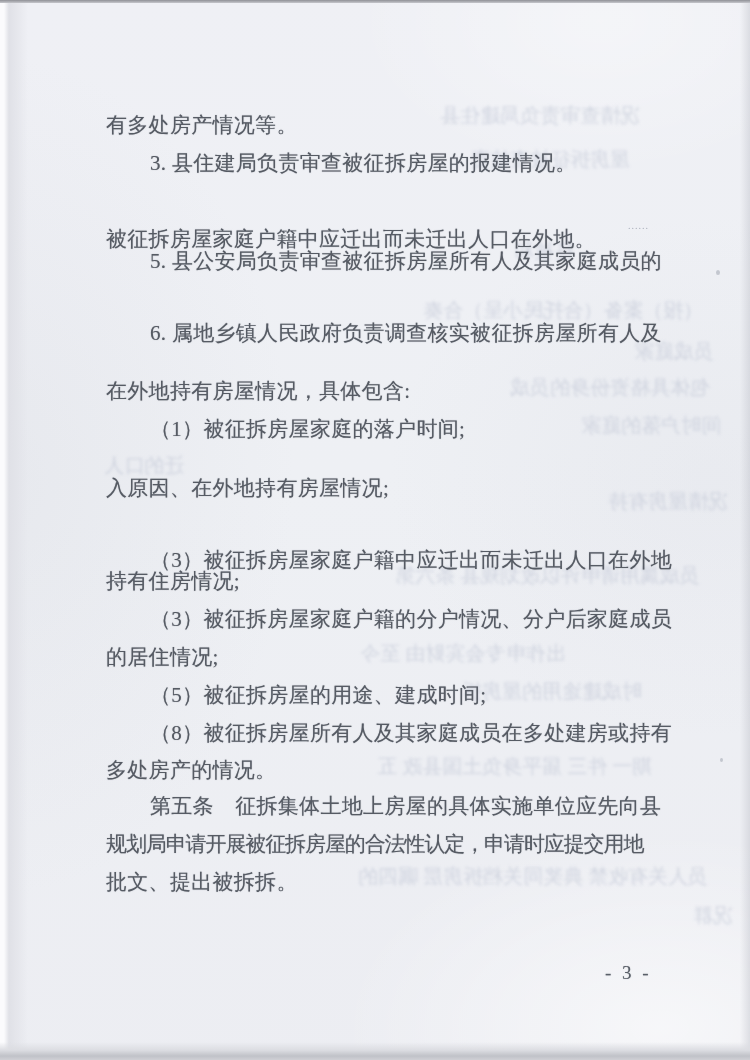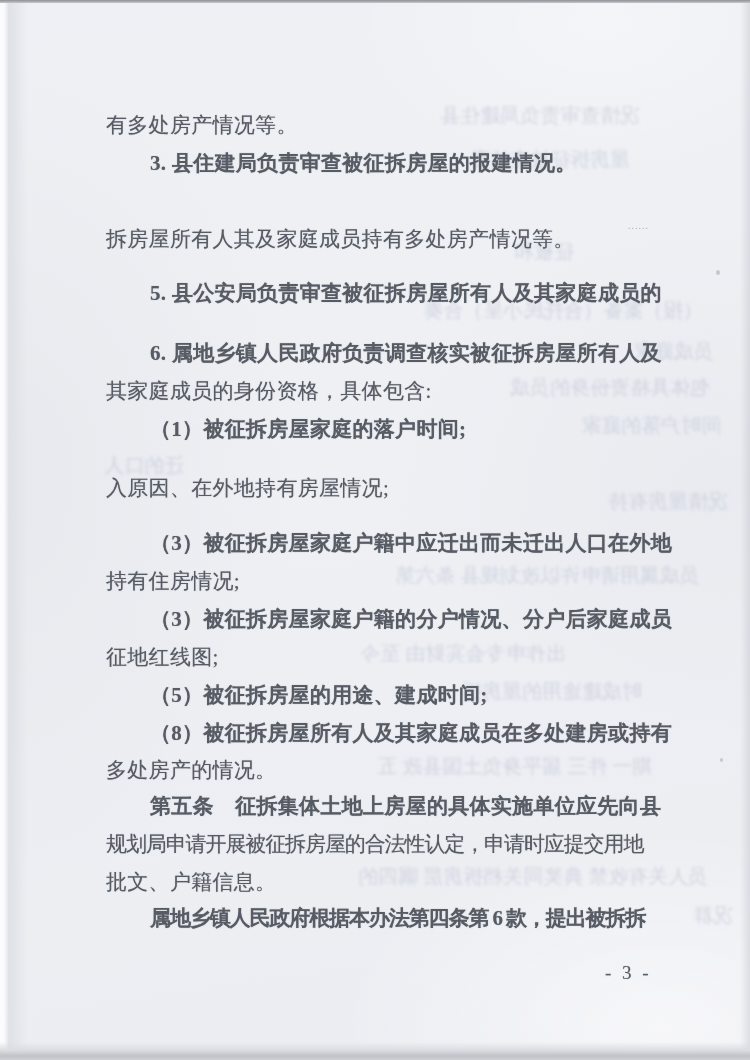--- a/index.html
+++ b/index.html
@@ -27,7 +27,7 @@
     color:#565b64;letter-spacing:.3px;
     text-shadow:0 0 1px rgba(86,91,100,.55);}
   .cont{left:106px;}
-  .indent{left:150px;font-weight:bold;}
+  .indent{left:150px;}
   .tight{letter-spacing:-1.1px;}
   .page-num{position:absolute;left:605px;top:962px;font-size:19px;color:#5a6069;
     letter-spacing:3px;text-shadow:0 0 1px rgba(90,96,105,.5);}

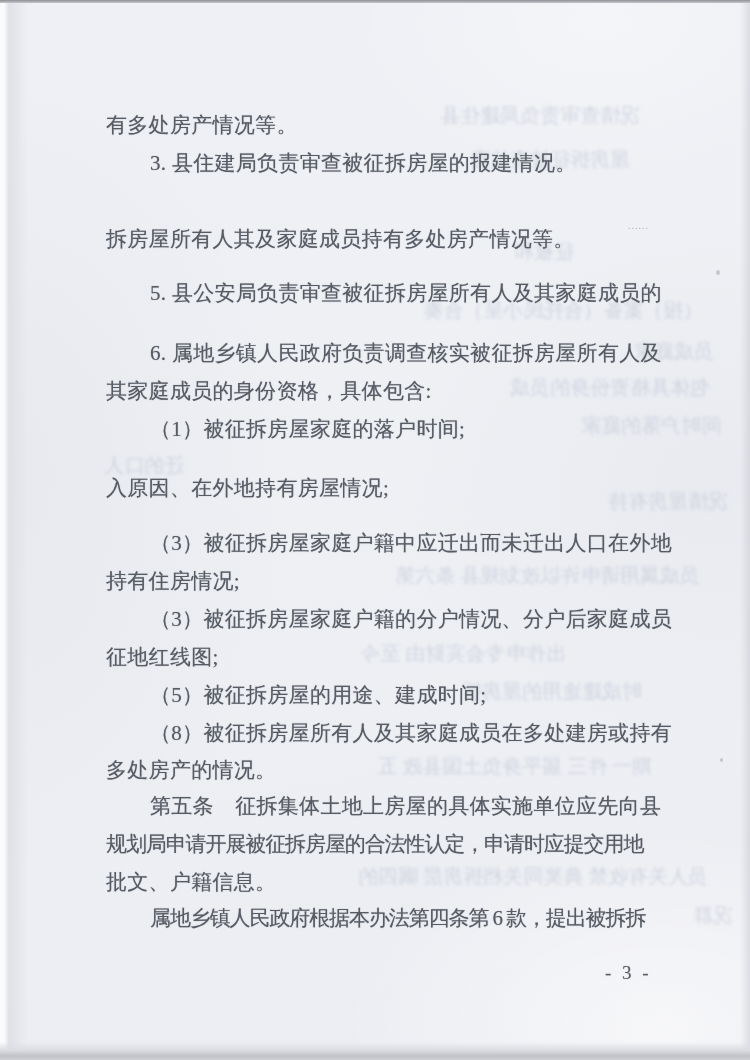--- a/index.html
+++ b/index.html
@@ -62,7 +62,7 @@
 
   <div class="line cont" style="top:112px">有多处房产情况等。</div>
   <div class="line indent" style="top:150px">3. 县住建局负责审查被征拆房屋的报建情况。</div>
-  <div class="line cont" style="top:226px">拆房屋所有人其及家庭成员持有多处房产情况等。</div>
+  <div class="line cont" style="top:226px">被征拆房屋家庭户籍中应迁出而未迁出人口在外地。</div>
   <div class="line indent" style="top:280px">5. 县公安局负责审查被征拆房屋所有人及其家庭成员的</div>
   <div class="line indent" style="top:340px">6. 属地乡镇人民政府负责调查核实被征拆房屋所有人及</div>
   <div class="line cont" style="top:378px">其家庭成员的身份资格，具体包含:</div>

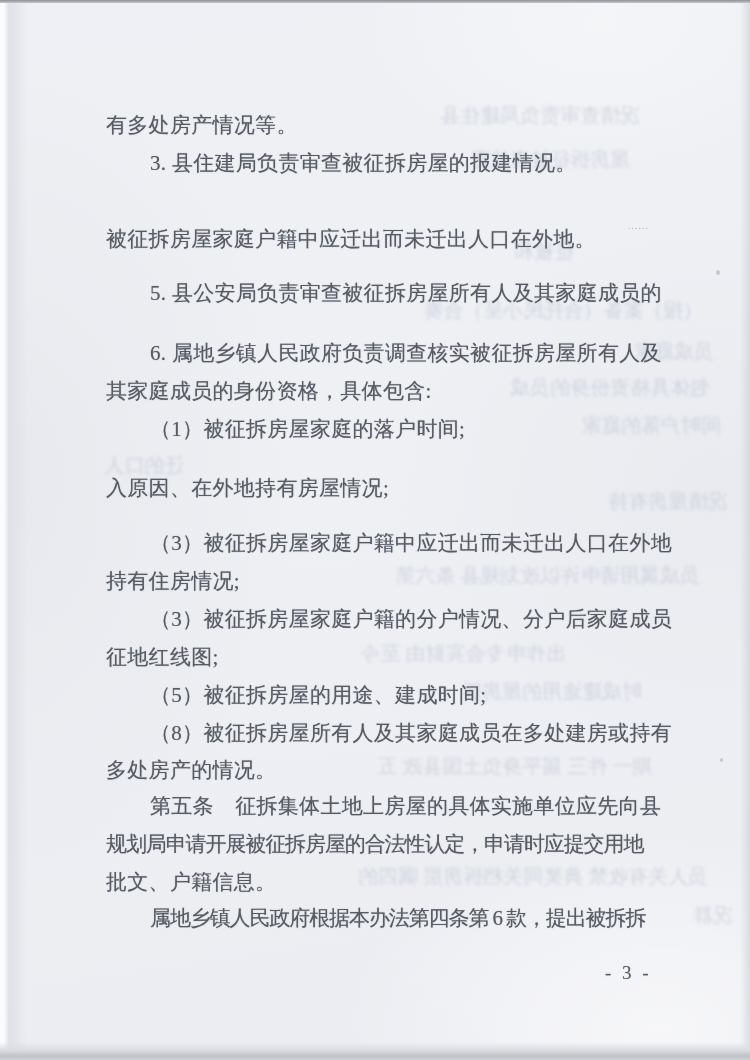--- a/index.html
+++ b/index.html
@@ -63,7 +63,7 @@
   <div class="line cont" style="top:112px">有多处房产情况等。</div>
   <div class="line indent" style="top:150px">3. 县住建局负责审查被征拆房屋的报建情况。</div>
   <div class="line cont" style="top:226px">被征拆房屋家庭户籍中应迁出而未迁出人口在外地。</div>
-  <div class="line indent" style="top:280px">5. 县公安局负责审查被征拆房屋所有人及其家庭成员的</div>
+  <div class="line indent" style="top:248px">5. 县公安局负责审查被征拆房屋所有人及其家庭成员的</div>
   <div class="line indent" style="top:340px">6. 属地乡镇人民政府负责调查核实被征拆房屋所有人及</div>
   <div class="line cont" style="top:378px">其家庭成员的身份资格，具体包含:</div>
   <div class="line indent" style="top:416px">（1）被征拆房屋家庭的落户时间;</div>

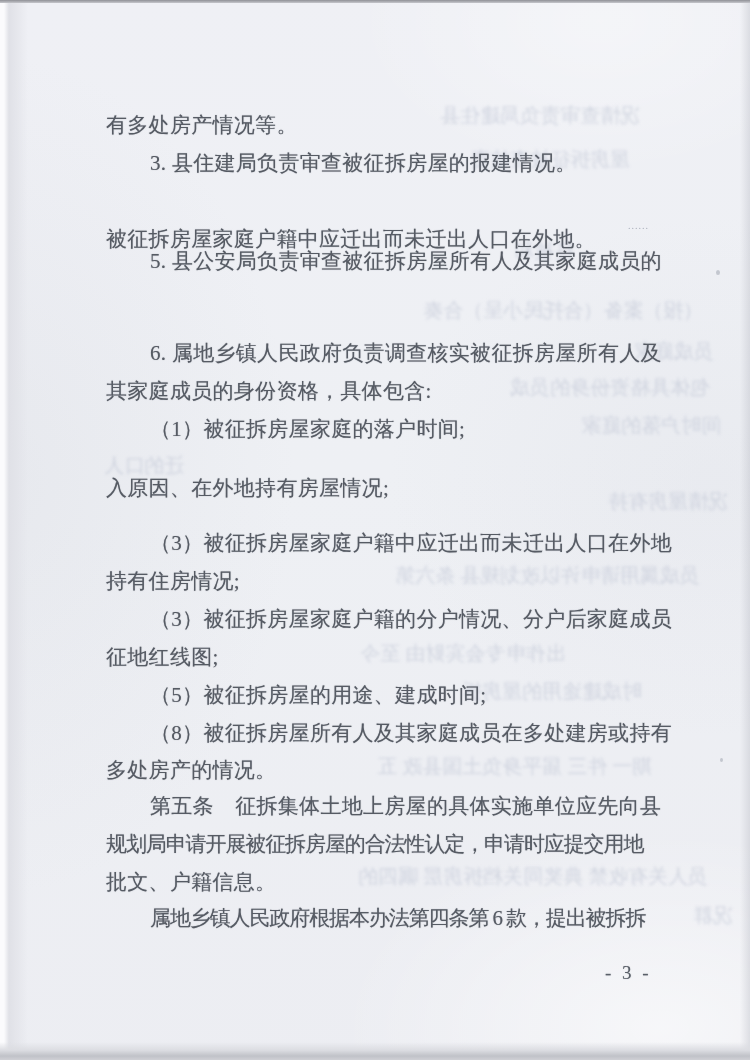--- a/index.html
+++ b/index.html
@@ -64,7 +64,7 @@
   <div class="line indent" style="top:150px">3. 县住建局负责审查被征拆房屋的报建情况。</div>
   <div class="line cont" style="top:226px">被征拆房屋家庭户籍中应迁出而未迁出人口在外地。</div>
   <div class="line indent" style="top:248px">5. 县公安局负责审查被征拆房屋所有人及其家庭成员的</div>
-  <div class="line indent" style="top:340px">6. 属地乡镇人民政府负责调查核实被征拆房屋所有人及</div>
+  <div class="line indent" style="top:320px">6. 属地乡镇人民政府负责调查核实被征拆房屋所有人及</div>
   <div class="line cont" style="top:378px">其家庭成员的身份资格，具体包含:</div>
   <div class="line indent" style="top:416px">（1）被征拆房屋家庭的落户时间;</div>
   <div class="line cont" style="top:475px">入原因、在外地持有房屋情况;</div>

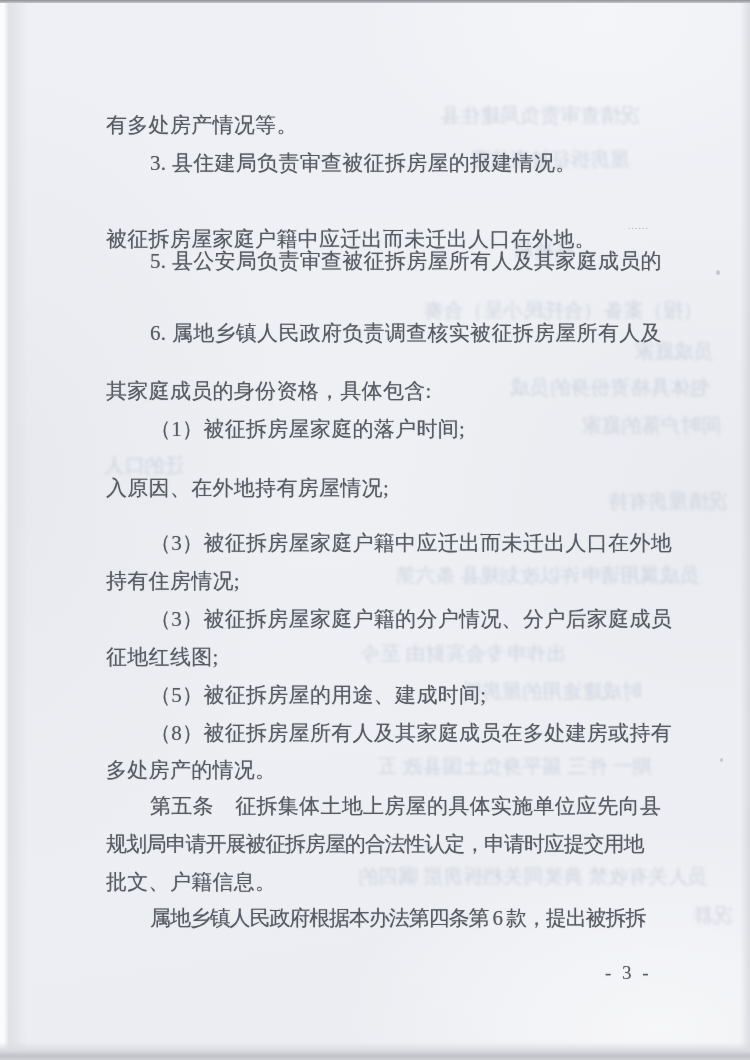--- a/index.html
+++ b/index.html
@@ -65,7 +65,7 @@
   <div class="line cont" style="top:226px">被征拆房屋家庭户籍中应迁出而未迁出人口在外地。</div>
   <div class="line indent" style="top:248px">5. 县公安局负责审查被征拆房屋所有人及其家庭成员的</div>
   <div class="line indent" style="top:320px">6. 属地乡镇人民政府负责调查核实被征拆房屋所有人及</div>
-  <div class="line cont" style="top:378px">其家庭成员的身份资格，具体包含:</div>
+  <div class="line cont" style="top:378px">在外地持有房屋情况，具体包含:</div>
   <div class="line indent" style="top:416px">（1）被征拆房屋家庭的落户时间;</div>
   <div class="line cont" style="top:475px">入原因、在外地持有房屋情况;</div>
   <div class="line indent" style="top:530px">（3）被征拆房屋家庭户籍中应迁出而未迁出人口在外地</div>

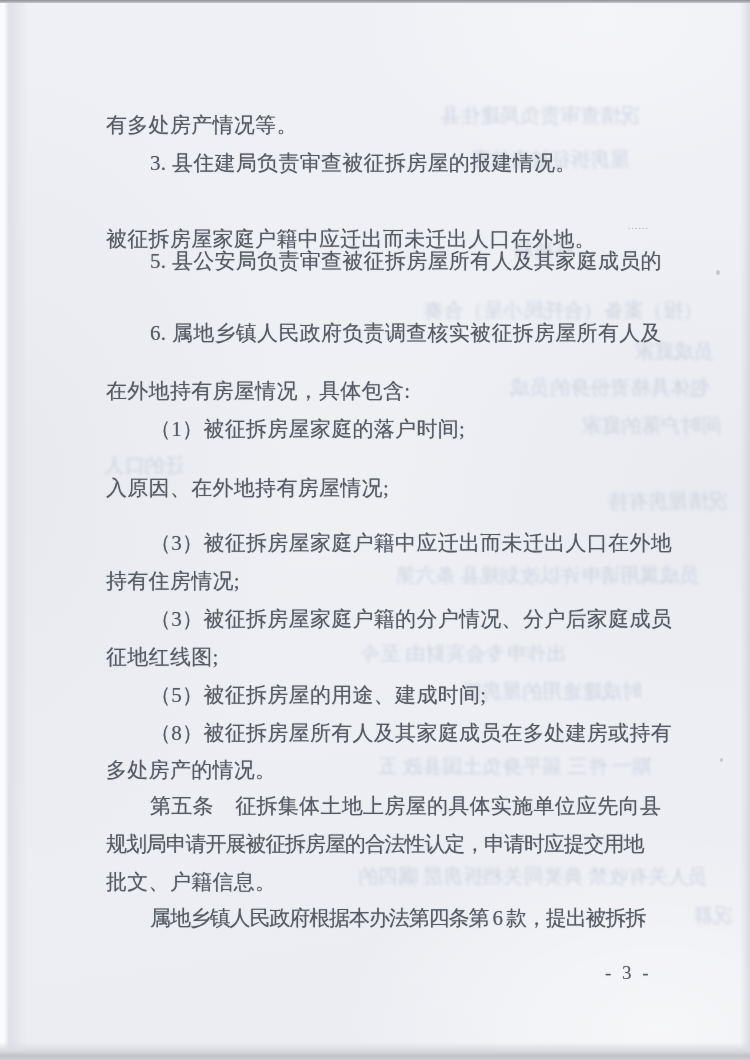--- a/index.html
+++ b/index.html
@@ -68,7 +68,7 @@
   <div class="line cont" style="top:378px">在外地持有房屋情况，具体包含:</div>
   <div class="line indent" style="top:416px">（1）被征拆房屋家庭的落户时间;</div>
   <div class="line cont" style="top:475px">入原因、在外地持有房屋情况;</div>
-  <div class="line indent" style="top:530px">（3）被征拆房屋家庭户籍中应迁出而未迁出人口在外地</div>
+  <div class="line indent" style="top:547px">（3）被征拆房屋家庭户籍中应迁出而未迁出人口在外地</div>
   <div class="line cont" style="top:568px">持有住房情况;</div>
   <div class="line indent" style="top:606px">（3）被征拆房屋家庭户籍的分户情况、分户后家庭成员</div>
   <div class="line cont" style="top:644px">征地红线图;</div>

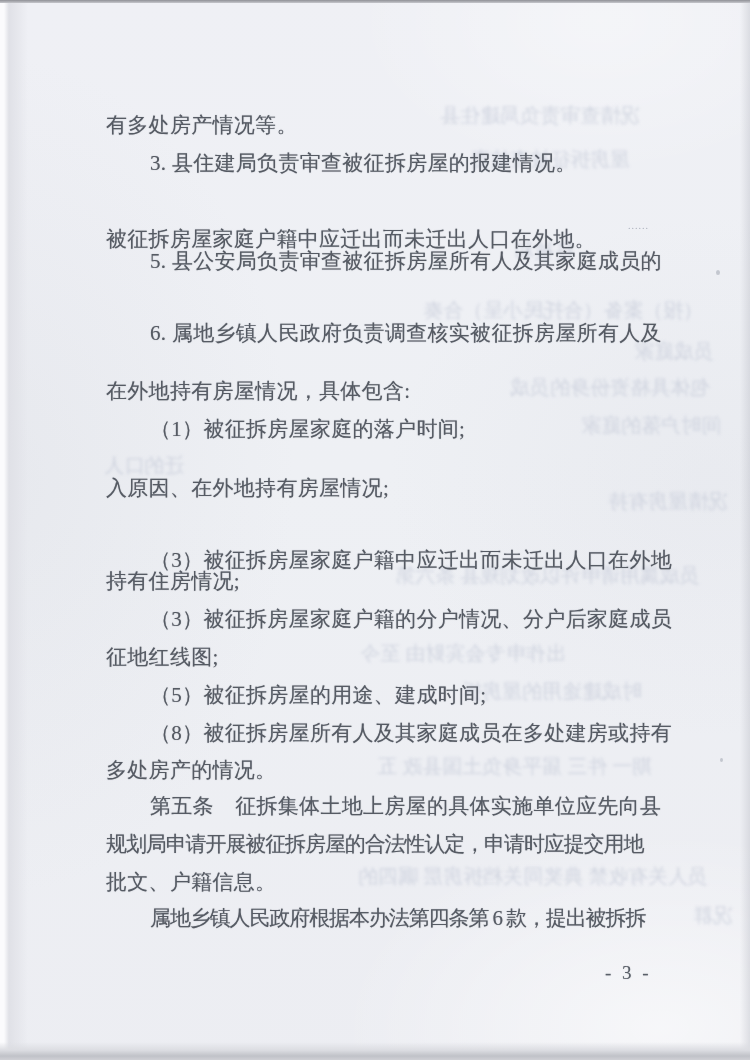--- a/index.html
+++ b/index.html
@@ -71,7 +71,7 @@
   <div class="line indent" style="top:547px">（3）被征拆房屋家庭户籍中应迁出而未迁出人口在外地</div>
   <div class="line cont" style="top:568px">持有住房情况;</div>
   <div class="line indent" style="top:606px">（3）被征拆房屋家庭户籍的分户情况、分户后家庭成员</div>
-  <div class="line cont" style="top:644px">征地红线图;</div>
+  <div class="line cont" style="top:644px">的居住情况;</div>
   <div class="line indent" style="top:682px">（5）被征拆房屋的用途、建成时间;</div>
   <div class="line indent" style="top:720px">（8）被征拆房屋所有人及其家庭成员在多处建房或持有</div>
   <div class="line cont" style="top:757px">多处房产的情况。</div>

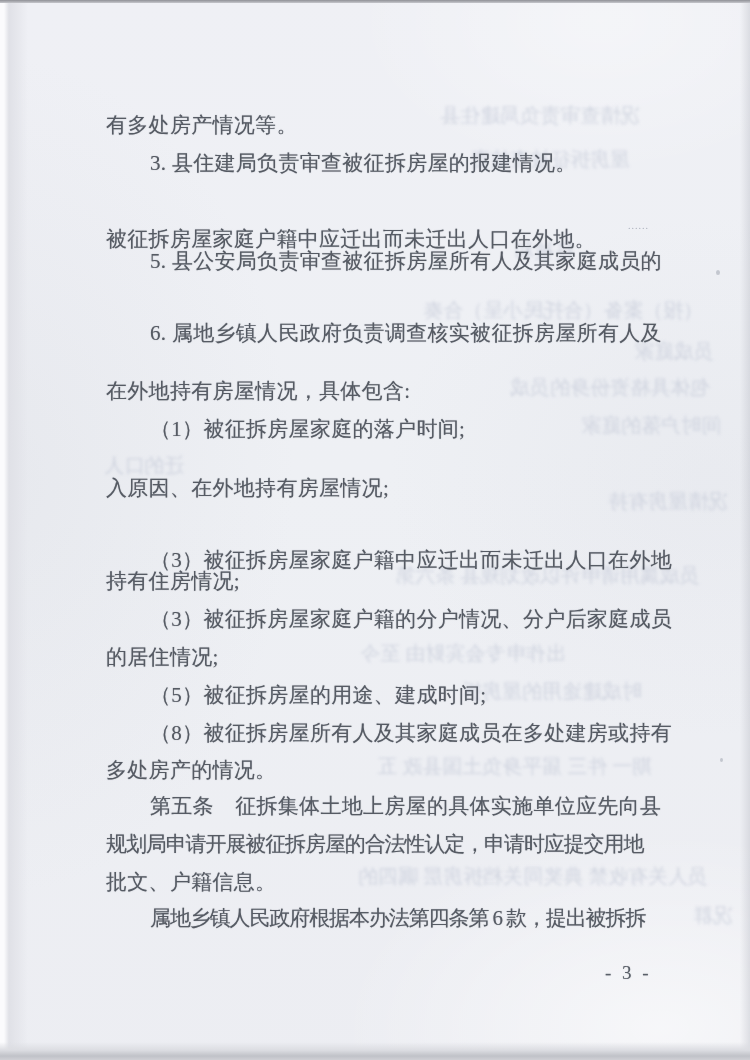--- a/index.html
+++ b/index.html
@@ -77,7 +77,7 @@
   <div class="line cont" style="top:757px">多处房产的情况。</div>
   <div class="line cont tight" style="top:831px">规划局申请开展被征拆房屋的合法性认定，申请时应提交用地</div>
   <div class="line indent" style="top:793px">第五条　征拆集体土地上房屋的具体实施单位应先向县</div>
-  <div class="line cont" style="top:869px">批文、户籍信息。</div>
+  <div class="line cont" style="top:869px">批文、提出被拆拆。</div>
   <div class="line indent tight" style="top:905px">属地乡镇人民政府根据本办法第四条第 6 款，提出被拆拆</div>
 
   <div class="page-num">- 3 -</div>

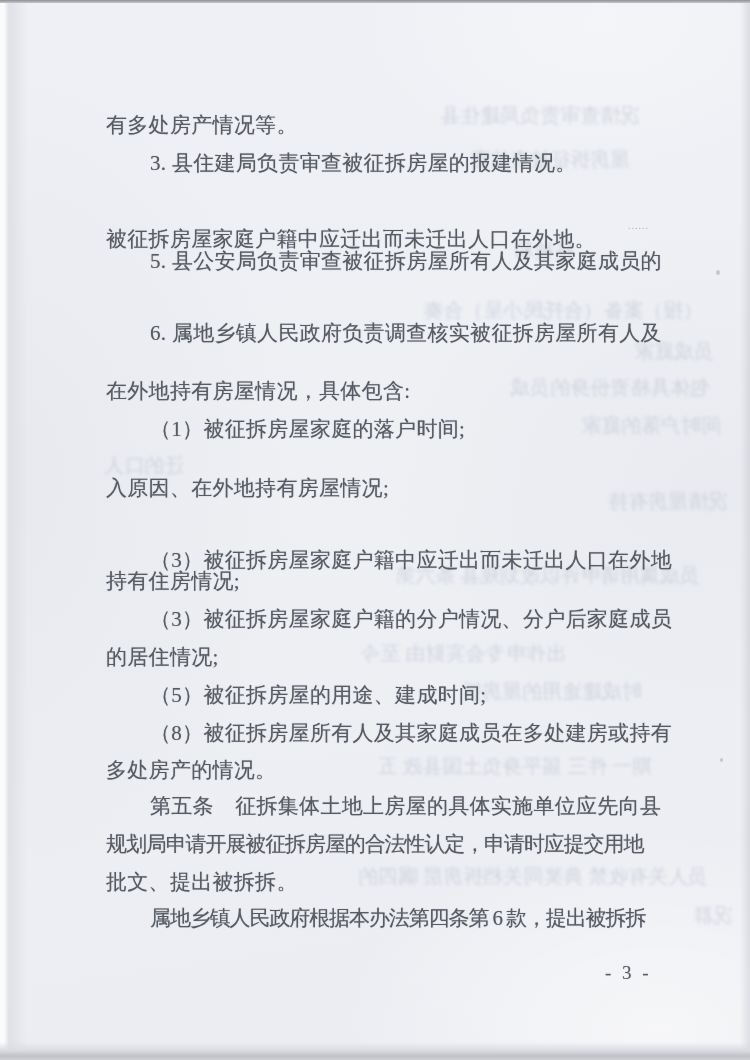--- a/index.html
+++ b/index.html
@@ -78,7 +78,6 @@
   <div class="line cont tight" style="top:831px">规划局申请开展被征拆房屋的合法性认定，申请时应提交用地</div>
   <div class="line indent" style="top:793px">第五条　征拆集体土地上房屋的具体实施单位应先向县</div>
   <div class="line cont" style="top:869px">批文、提出被拆拆。</div>
-  <div class="line indent tight" style="top:905px">属地乡镇人民政府根据本办法第四条第 6 款，提出被拆拆</div>
 
   <div class="page-num">- 3 -</div>
 

